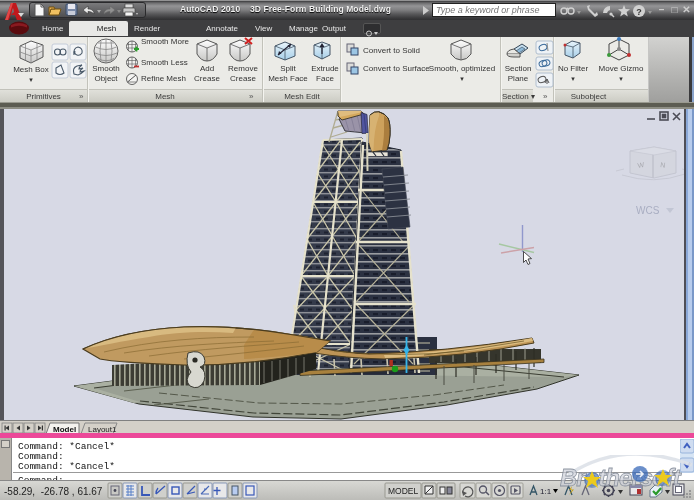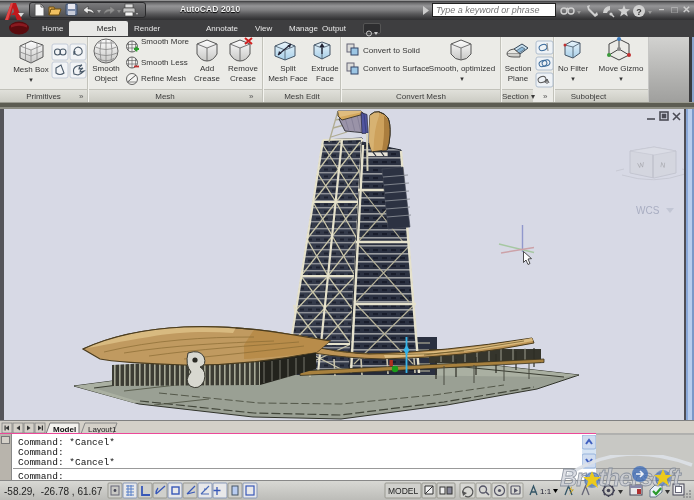--- a/index.html
+++ b/index.html
@@ -108,6 +108,7 @@
     <polygon points="104,10 106,10 105,12" fill="#ccc"></polygon>
   </svg>
   <div class="abs" id="title-text" style="left:180px;">AutoCAD 2010</div>
+  <div class="abs" id="title-text2" style="left:250px;">3D Free-Form Building Model.dwg</div>
 
   <svg class="abs" width="10" height="12" style="left:421px;top:5px;">
       <polygon points="2,1 8,5.5 2,10" fill="#ccc"></polygon>

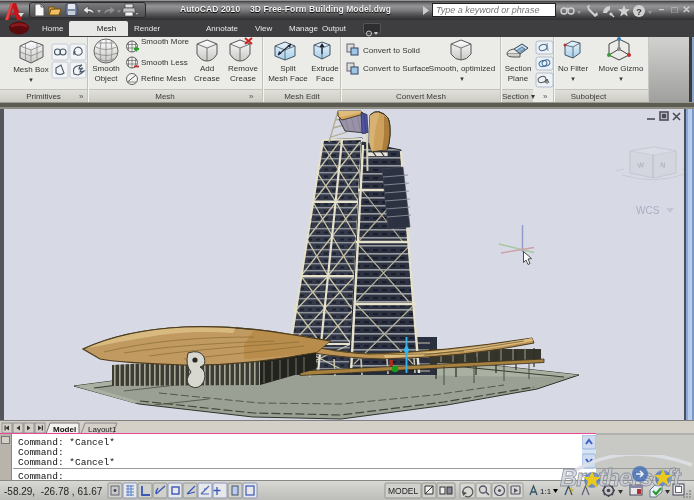--- a/index.html
+++ b/index.html
@@ -172,7 +172,6 @@
     <div class="panel-label" style="left:0;width:87px;">Primitives</div>
     <div class="panel-label" style="left:89px;width:173px;padding-right:21px;">Mesh</div>
     <div class="panel-label" style="left:264px;width:76px;">Mesh Edit</div>
-    <div class="panel-label" style="left:342px;width:158px;">Convert Mesh</div>
     <div class="panel-label" style="left:502px;width:31px;padding-right:14px;">Section&nbsp;▾</div>
     <div class="panel-label" style="left:555px;width:93px;padding-right:26px;">Subobject</div>
     <div style="position:absolute;left:79px;top:55px;font-size:8px;color:#555;">»</div>

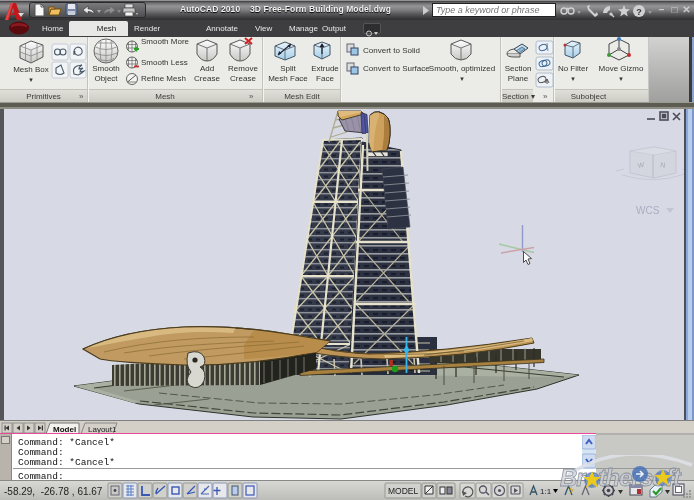--- a/index.html
+++ b/index.html
@@ -49,8 +49,8 @@
 #mtabs { left:0; top:420px; width:694px; height:13px; background:#d4d0c8; border-top:1px solid #808080; }
 
 
-#cmdline { left:0; top:433px; width:596px; height:47px; background:#fff;
-  border-top:1px solid #ec4899; font-family:"Liberation Mono", monospace;
+#cmdline { left:0; top:433px; width:694px; height:47px; background:#fff;
+  border-top:5px solid #ec4899; font-family:"Liberation Mono", monospace;
   font-size:9.5px; color:#111; }
 .cmdrow { position:absolute; left:18px; }
 

